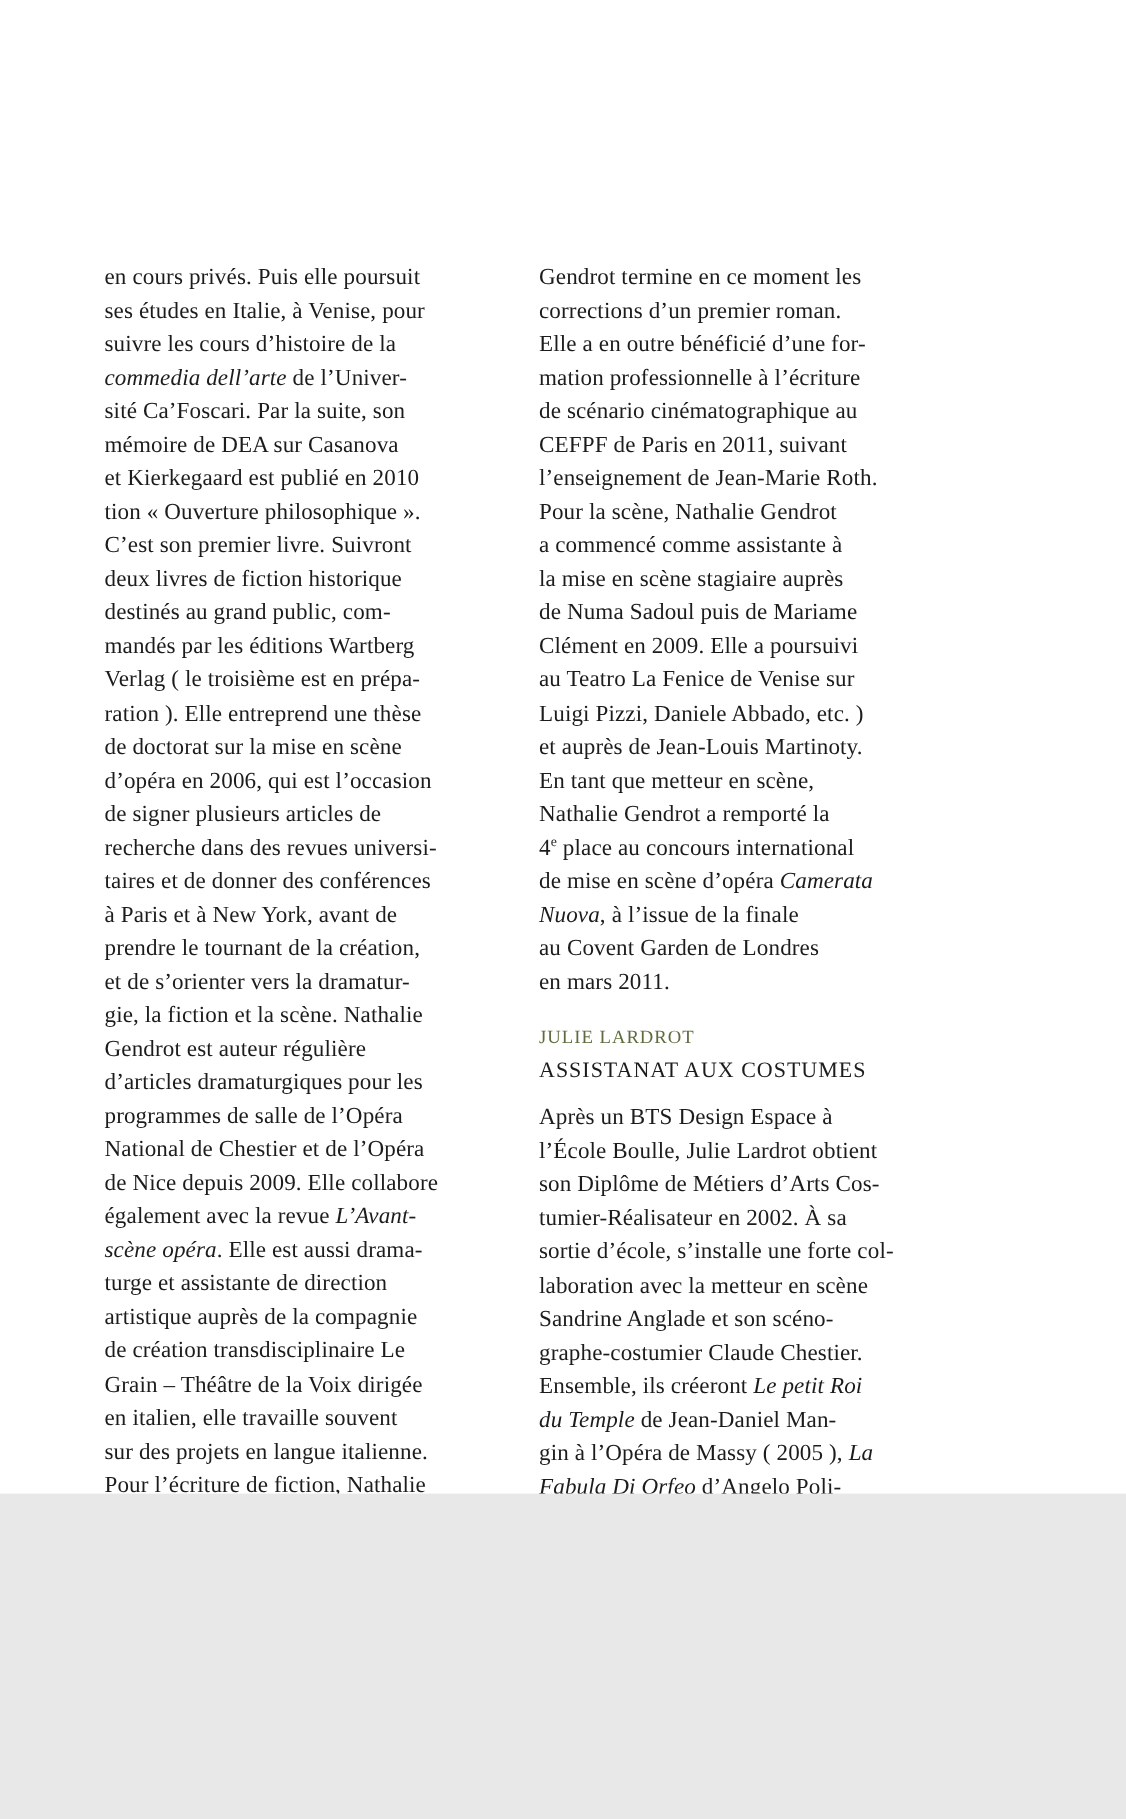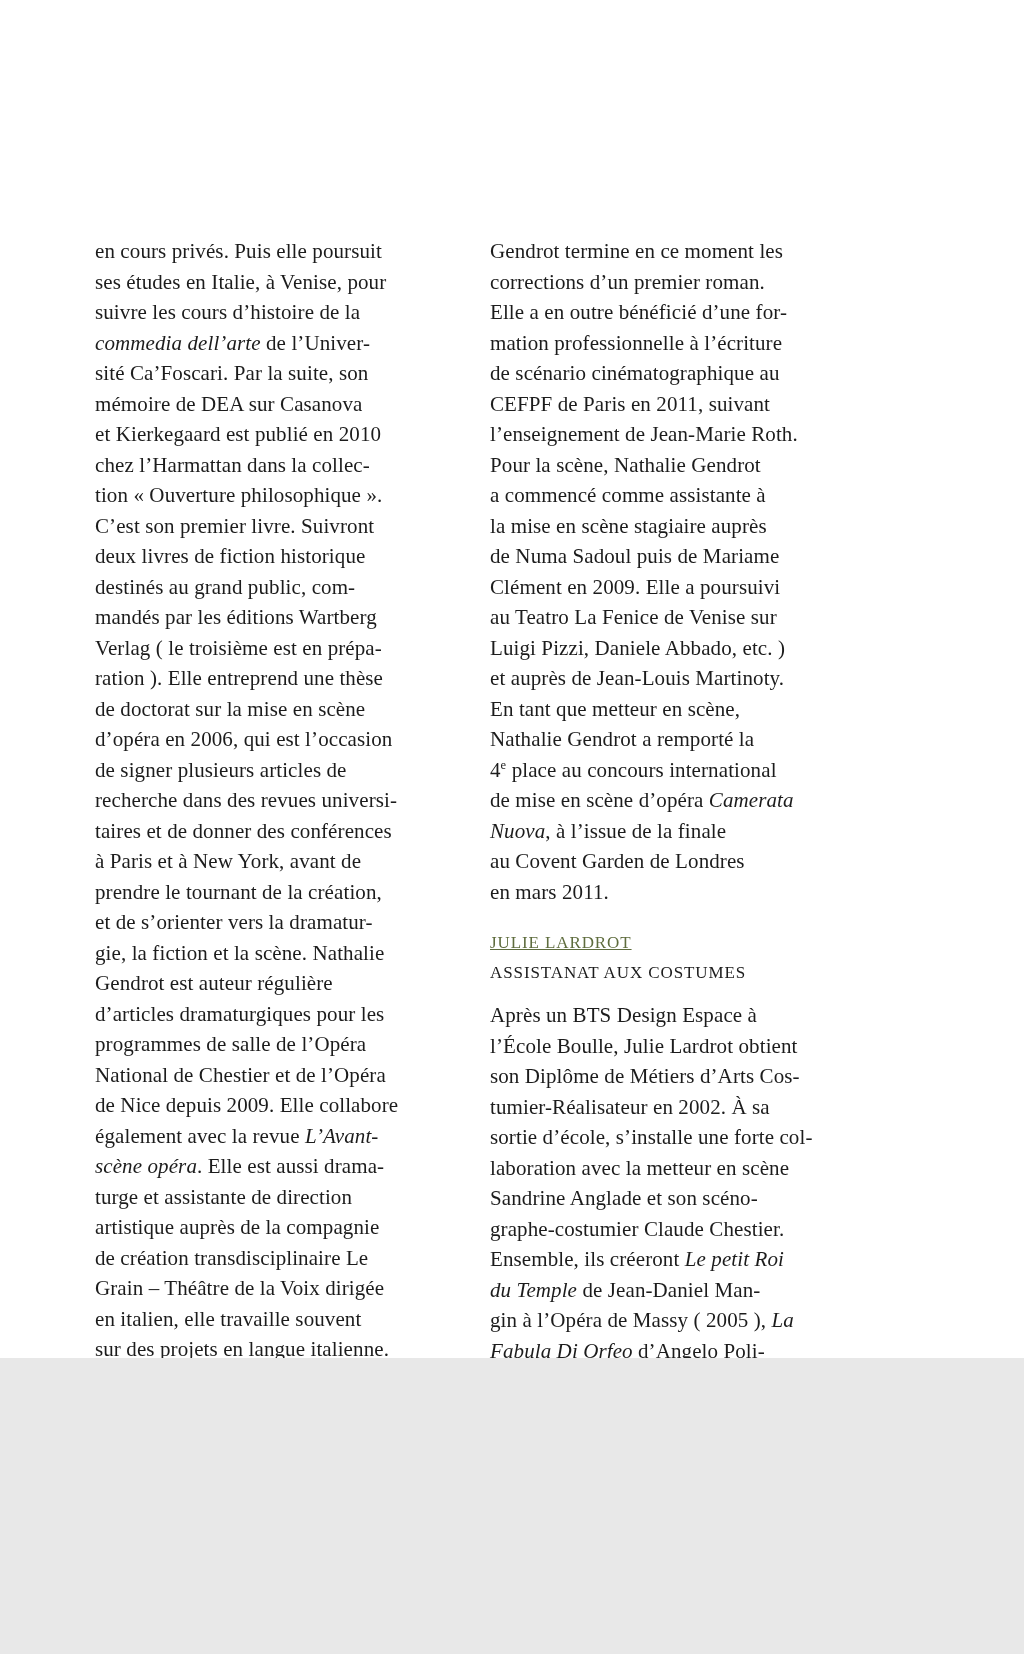--- a/index.html
+++ b/index.html
@@ -73,7 +73,6 @@
         <div class="line"><span>sité Ca’Foscari. Par la suite, son</span></div>
         <div class="line"><span>mémoire de DEA sur Casanova</span></div>
         <div class="line"><span>et Kierkegaard est publié en 2010</span></div>
-        <div class="line"><span>chez l’Harmattan dans la collec-</span></div>
         <div class="line"><span>tion « Ouverture philosophique ».</span></div>
         <div class="line"><span>C’est son premier livre. Suivront</span></div>
         <div class="line"><span>deux livres de fiction historique</span></div>

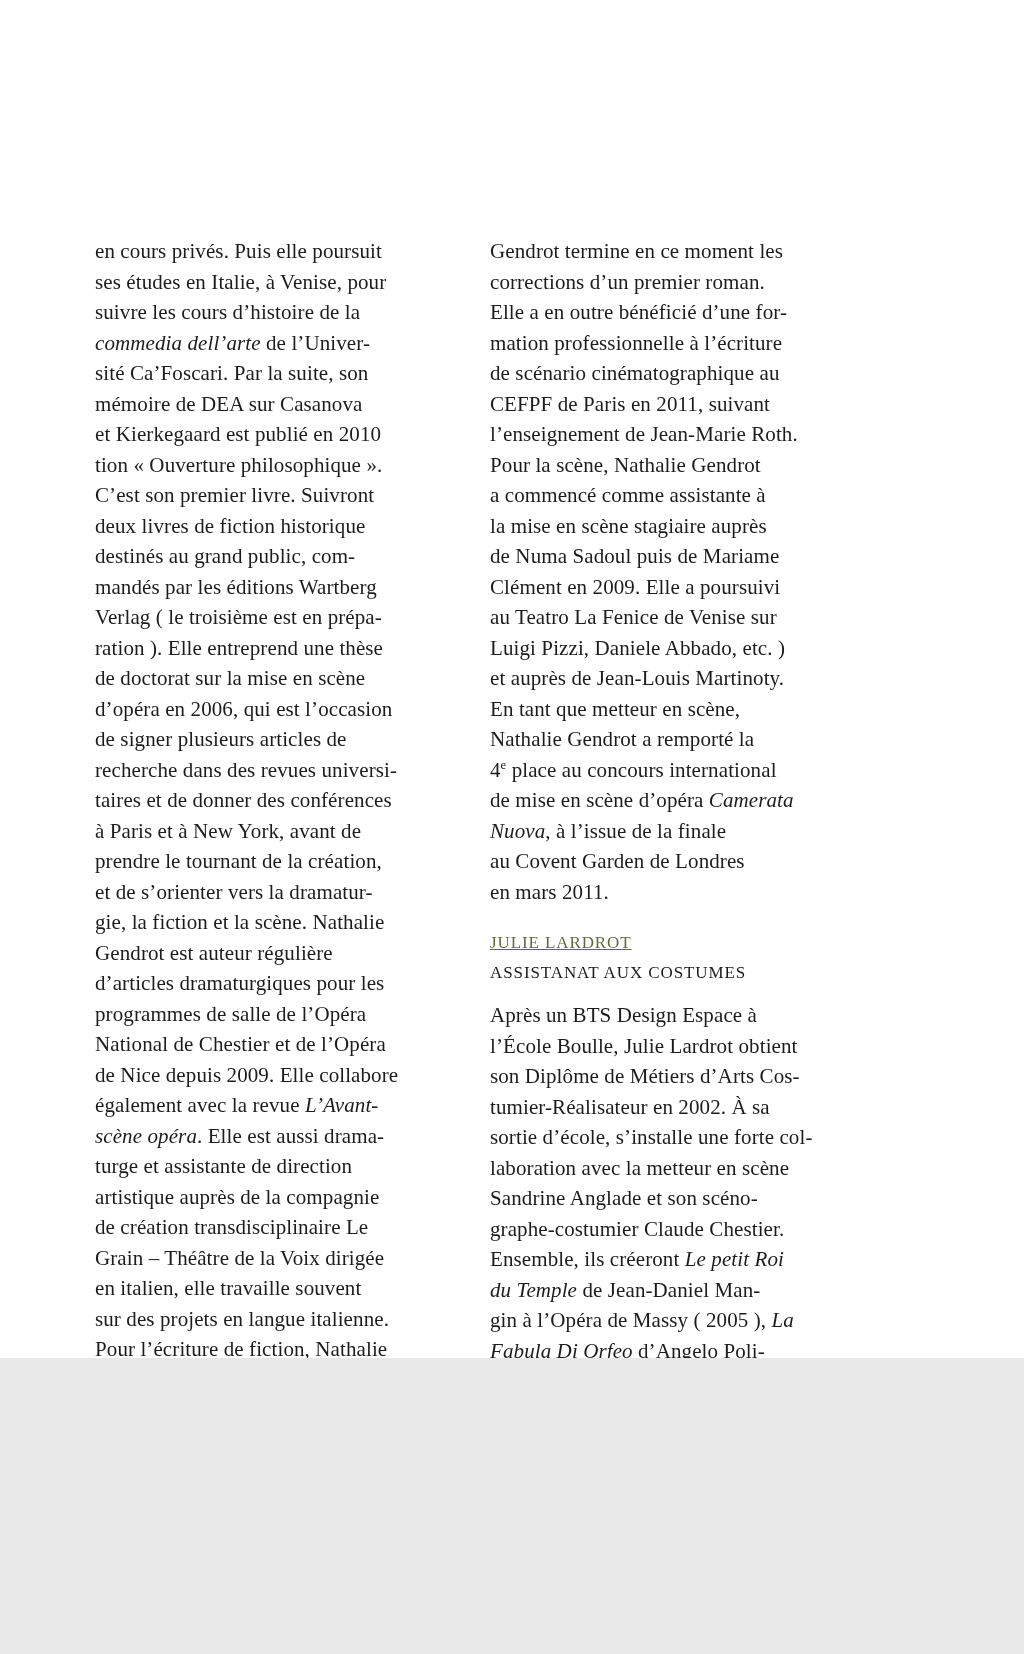--- a/index.html
+++ b/index.html
@@ -41,7 +41,6 @@
     line-height: 30px;
     letter-spacing: 0.9px;
     white-space: nowrap;
-    text-decoration: underline;
   }
   .heading-role {
     color: var(--body-color, #1c1c1c);

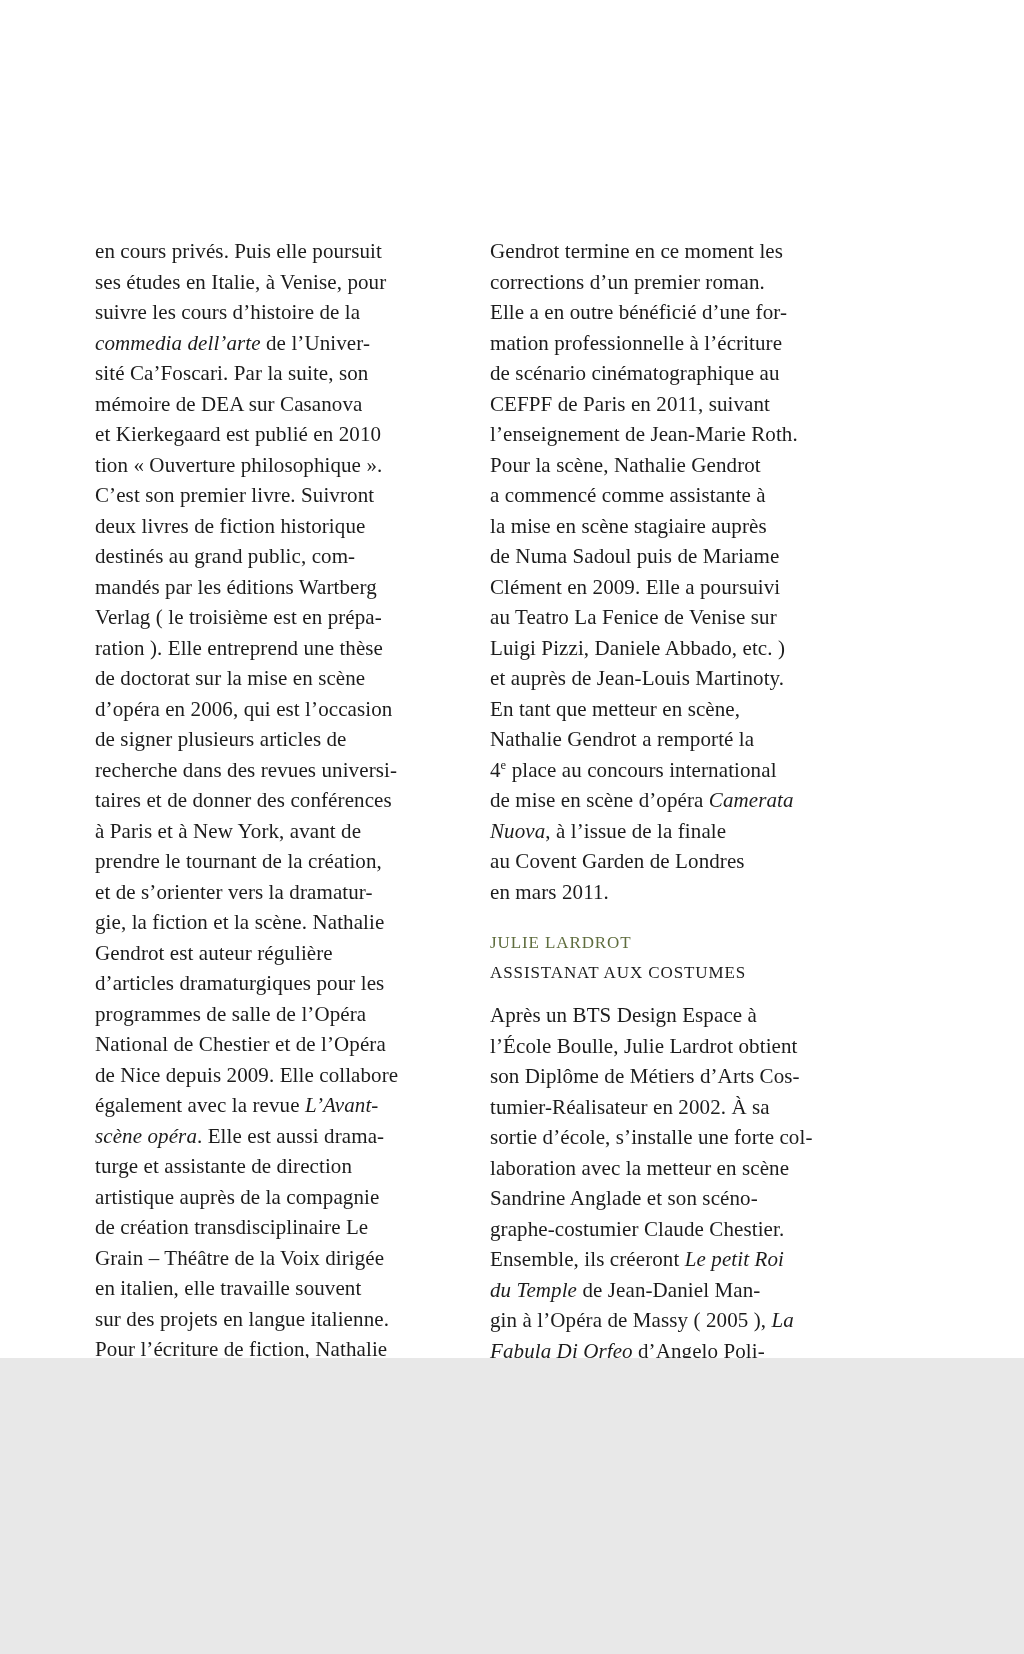--- a/index.html
+++ b/index.html
@@ -44,7 +44,7 @@
   }
   .heading-role {
     color: var(--body-color, #1c1c1c);
-    font-size: 17px;
+    font-size: 20px;
     line-height: 30px;
     letter-spacing: 0.9px;
     white-space: nowrap;

